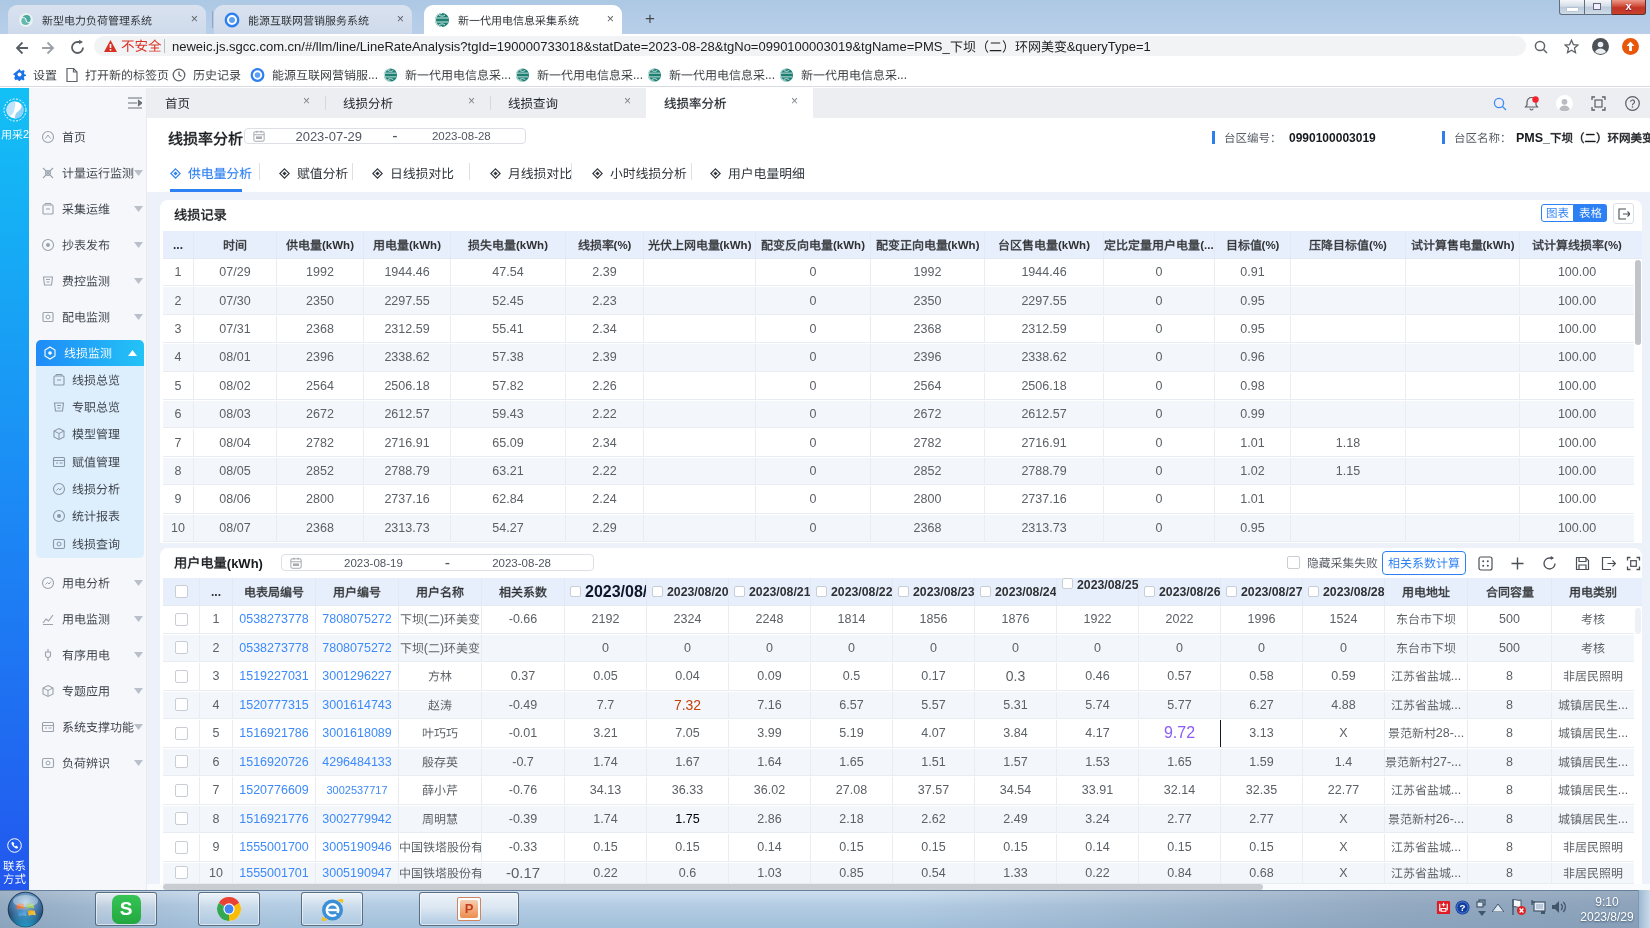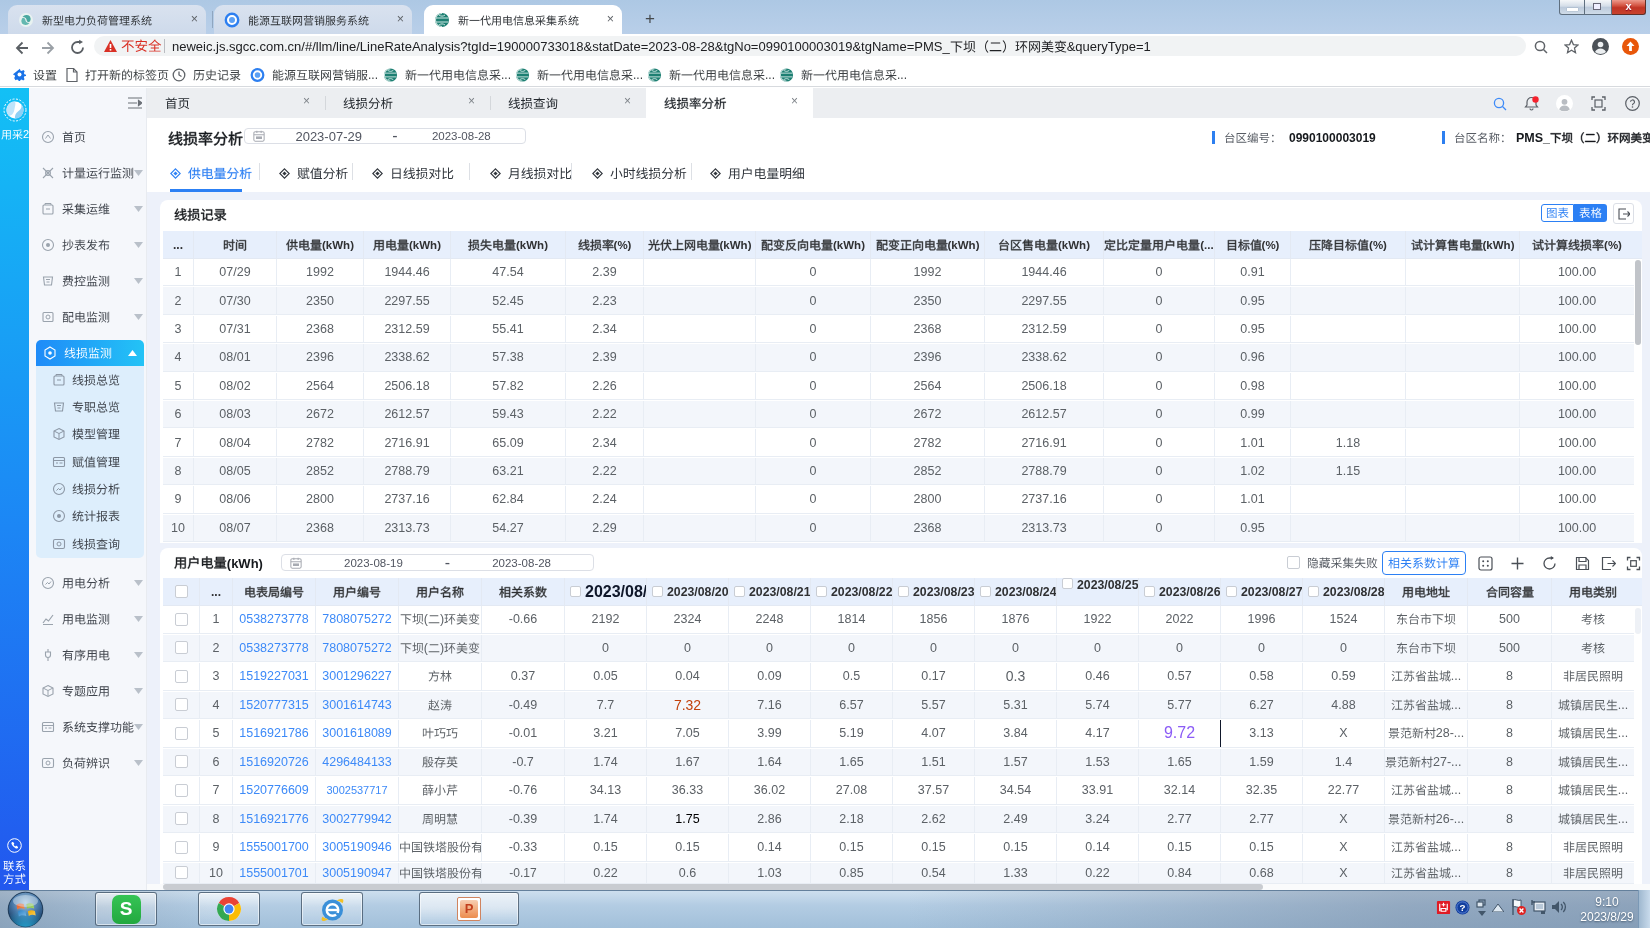--- a/index.html
+++ b/index.html
@@ -2177,7 +2177,7 @@
         </g>
       </svg>
     </div>
-    <div style="width:83px;border-right:1px solid #e8edf4;height:100%;display:flex;align-items:center;justify-content:center;font-size:12px;color:#5c6166;flex:none;overflow:hidden">-0.17</div>
+    <div style="width:83px;border-right:1px solid #e8edf4;height:100%;display:flex;align-items:center;justify-content:center;font-size:15px;color:#5c6166;flex:none;overflow:hidden">-0.17</div>
     <div style="width:82px;border-right:1px solid #e8edf4;height:100%;display:flex;align-items:center;justify-content:center;font-size:12.5px;color:#5c6166;flex:none;overflow:hidden">0.22</div>
     <div style="width:82px;border-right:1px solid #e8edf4;height:100%;display:flex;align-items:center;justify-content:center;font-size:12.5px;color:#5c6166;flex:none;overflow:hidden">0.6</div>
     <div style="width:82px;border-right:1px solid #e8edf4;height:100%;display:flex;align-items:center;justify-content:center;font-size:12.5px;color:#5c6166;flex:none;overflow:hidden">1.03</div>

